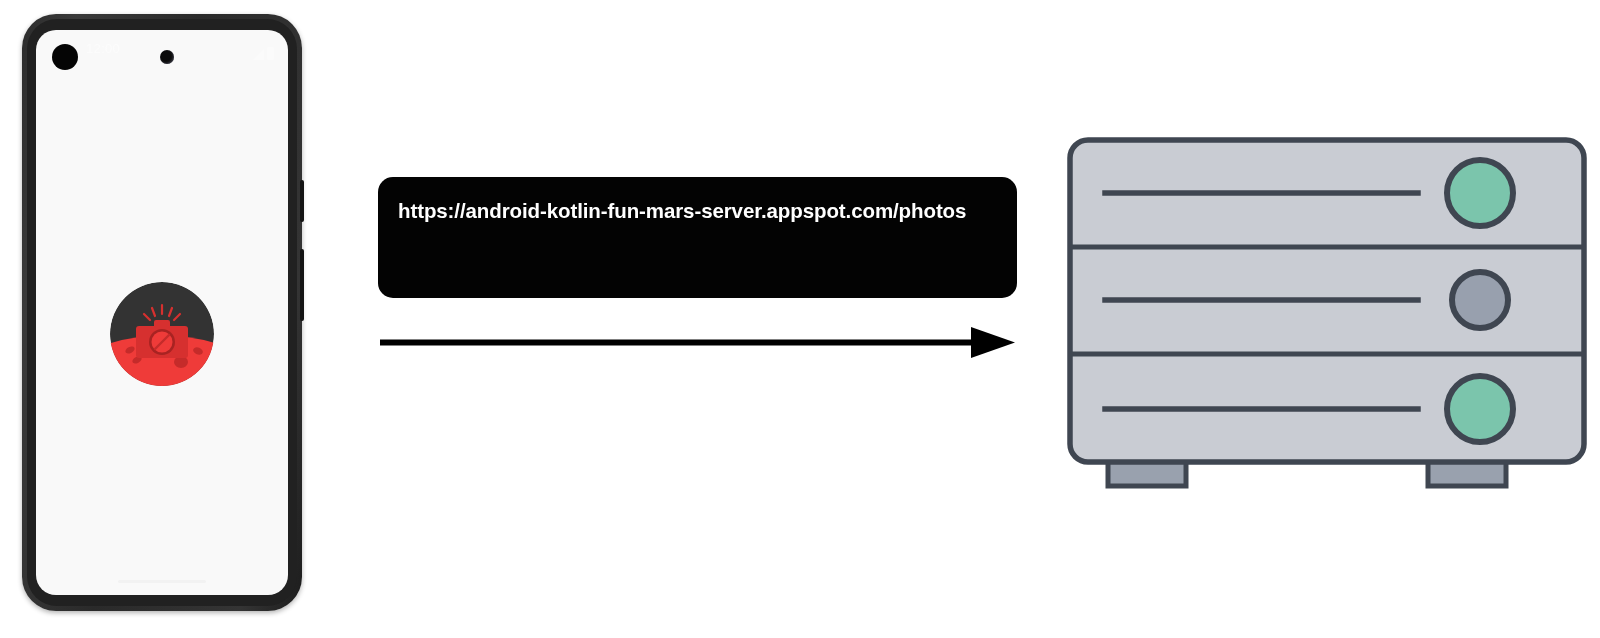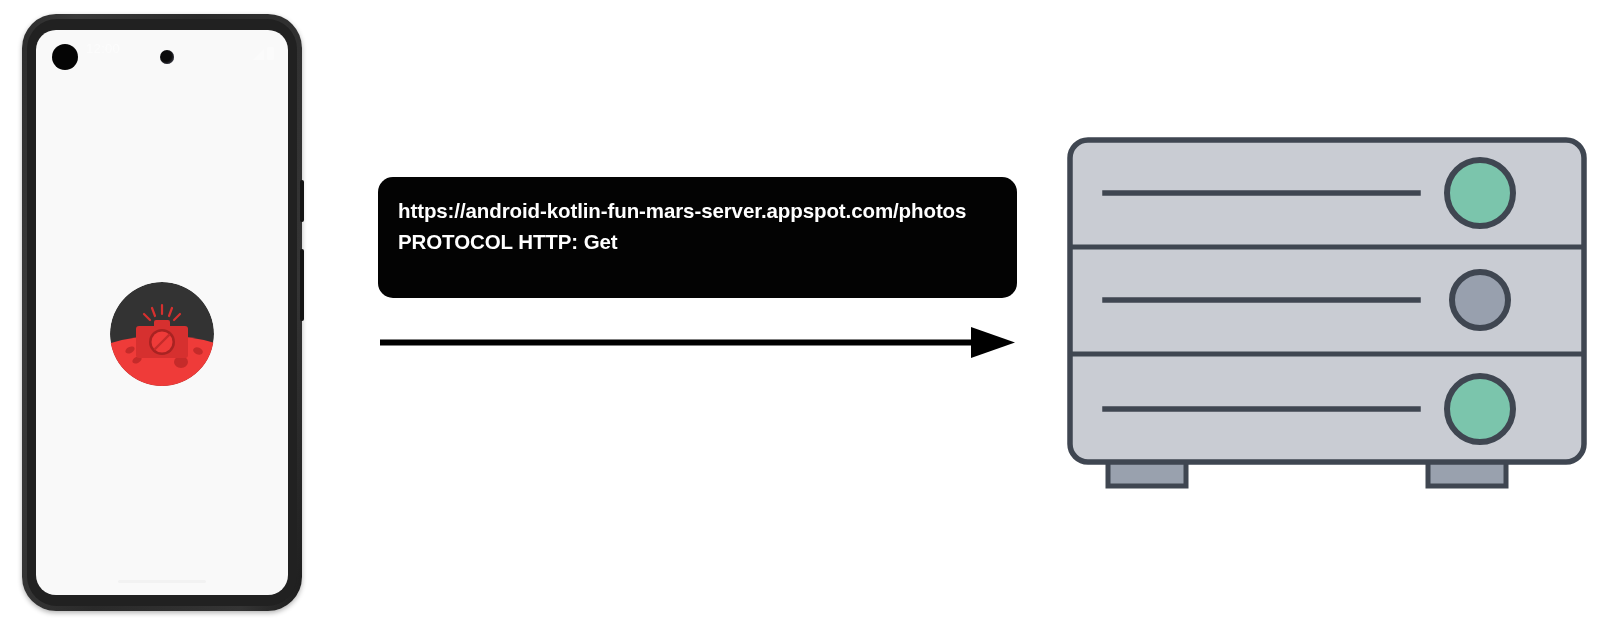--- a/index.html
+++ b/index.html
@@ -238,7 +238,6 @@
 
 <div id="request-box">
   <div class="req-line req-url"><span>https://android-kotlin-fun-mars-server.appspot.c</span><span>om/photos</span></div>
-  <div class="req-line">PROTOCOL HTTP: Get</div>
 </div>
 
 <svg id="request-arrow" viewBox="0 0 645 42">

